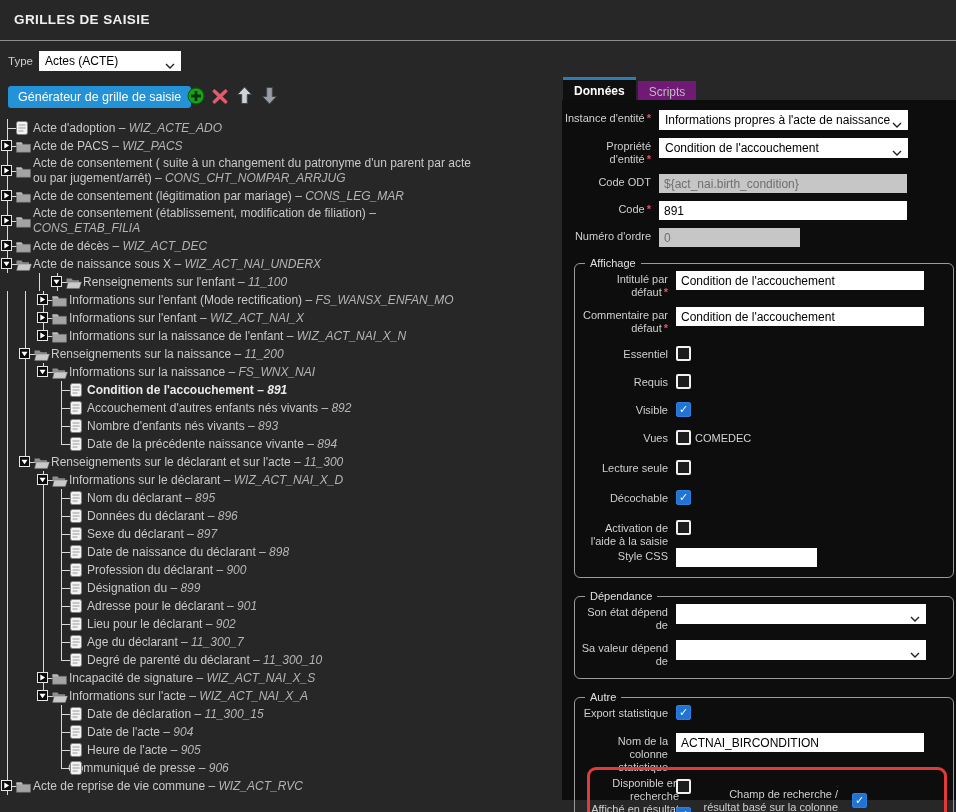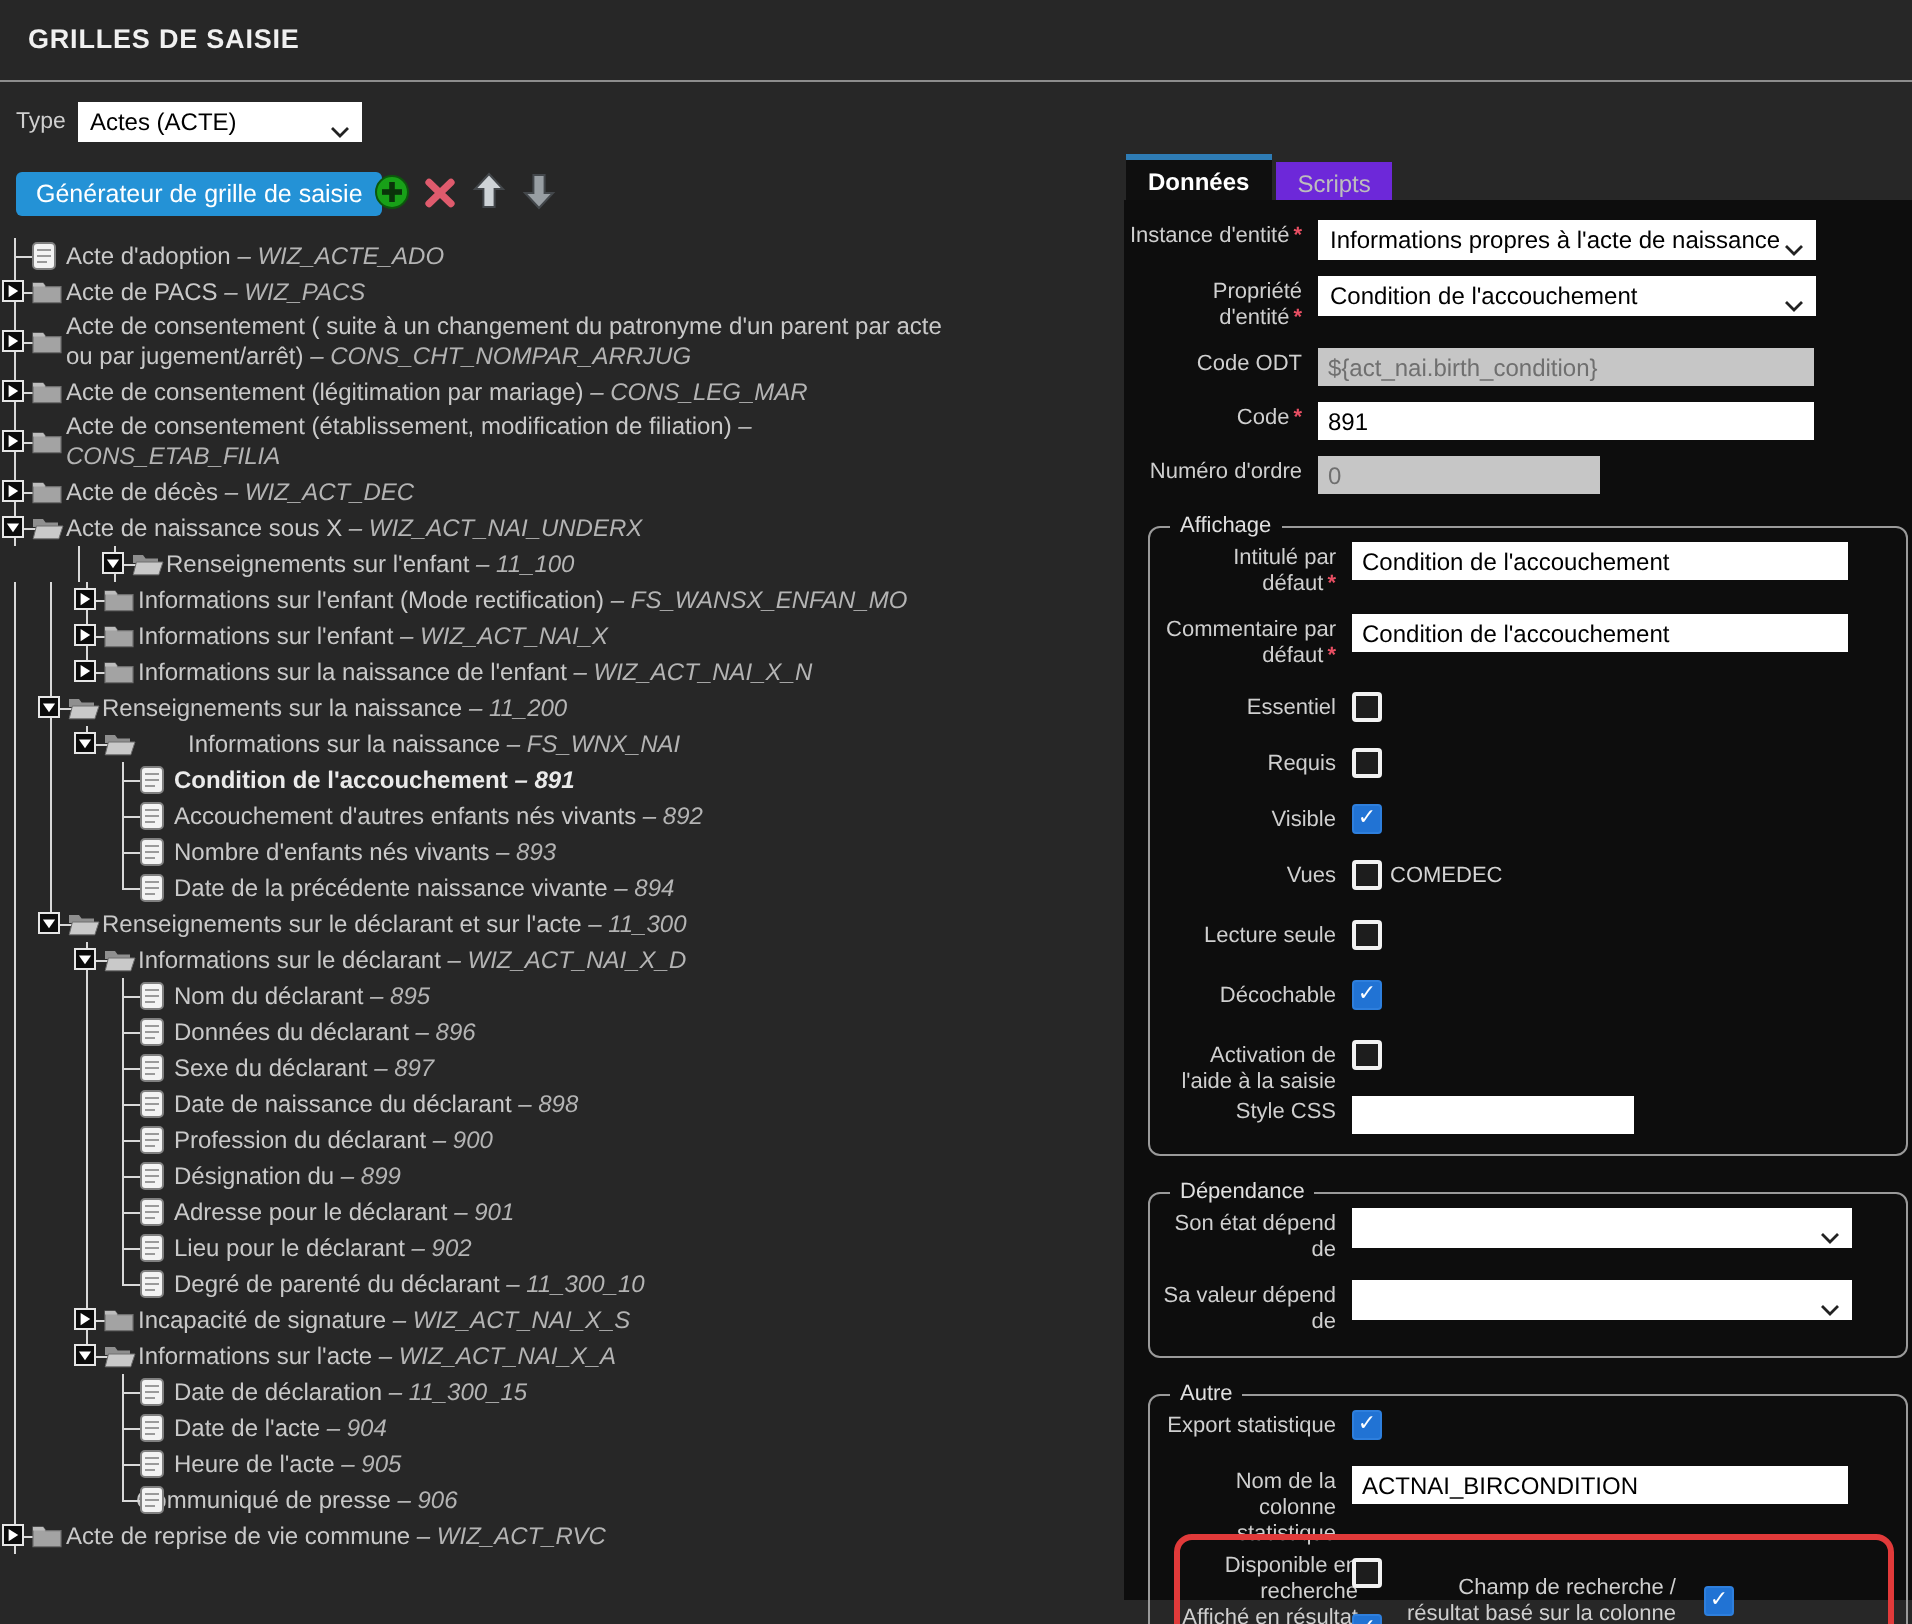--- a/index.html
+++ b/index.html
@@ -37,7 +37,7 @@
   .tabs{position:absolute;left:563px;top:77px;display:flex;align-items:flex-end;}
   .tab-active{background:#0f0f0f;color:#fff;font-weight:bold;font-size:12px;
        border-top:3px solid #2e7cb5;padding:4px 11px 5px;}
-  .tab{background:#6d28d9;color:#bdbdbd;font-size:12px;padding:4px 11px;margin-left:2px;}
+  .tab{background:#701a75;color:#bdbdbd;font-size:12px;padding:4px 11px;margin-left:2px;}
   .panel{position:absolute;left:562px;top:100px;width:394px;height:700px;background:#0d0d0d;
        box-sizing:border-box;padding-top:10px;font-size:11px;}
   .frow{display:flex;align-items:flex-start;margin-bottom:8px;}

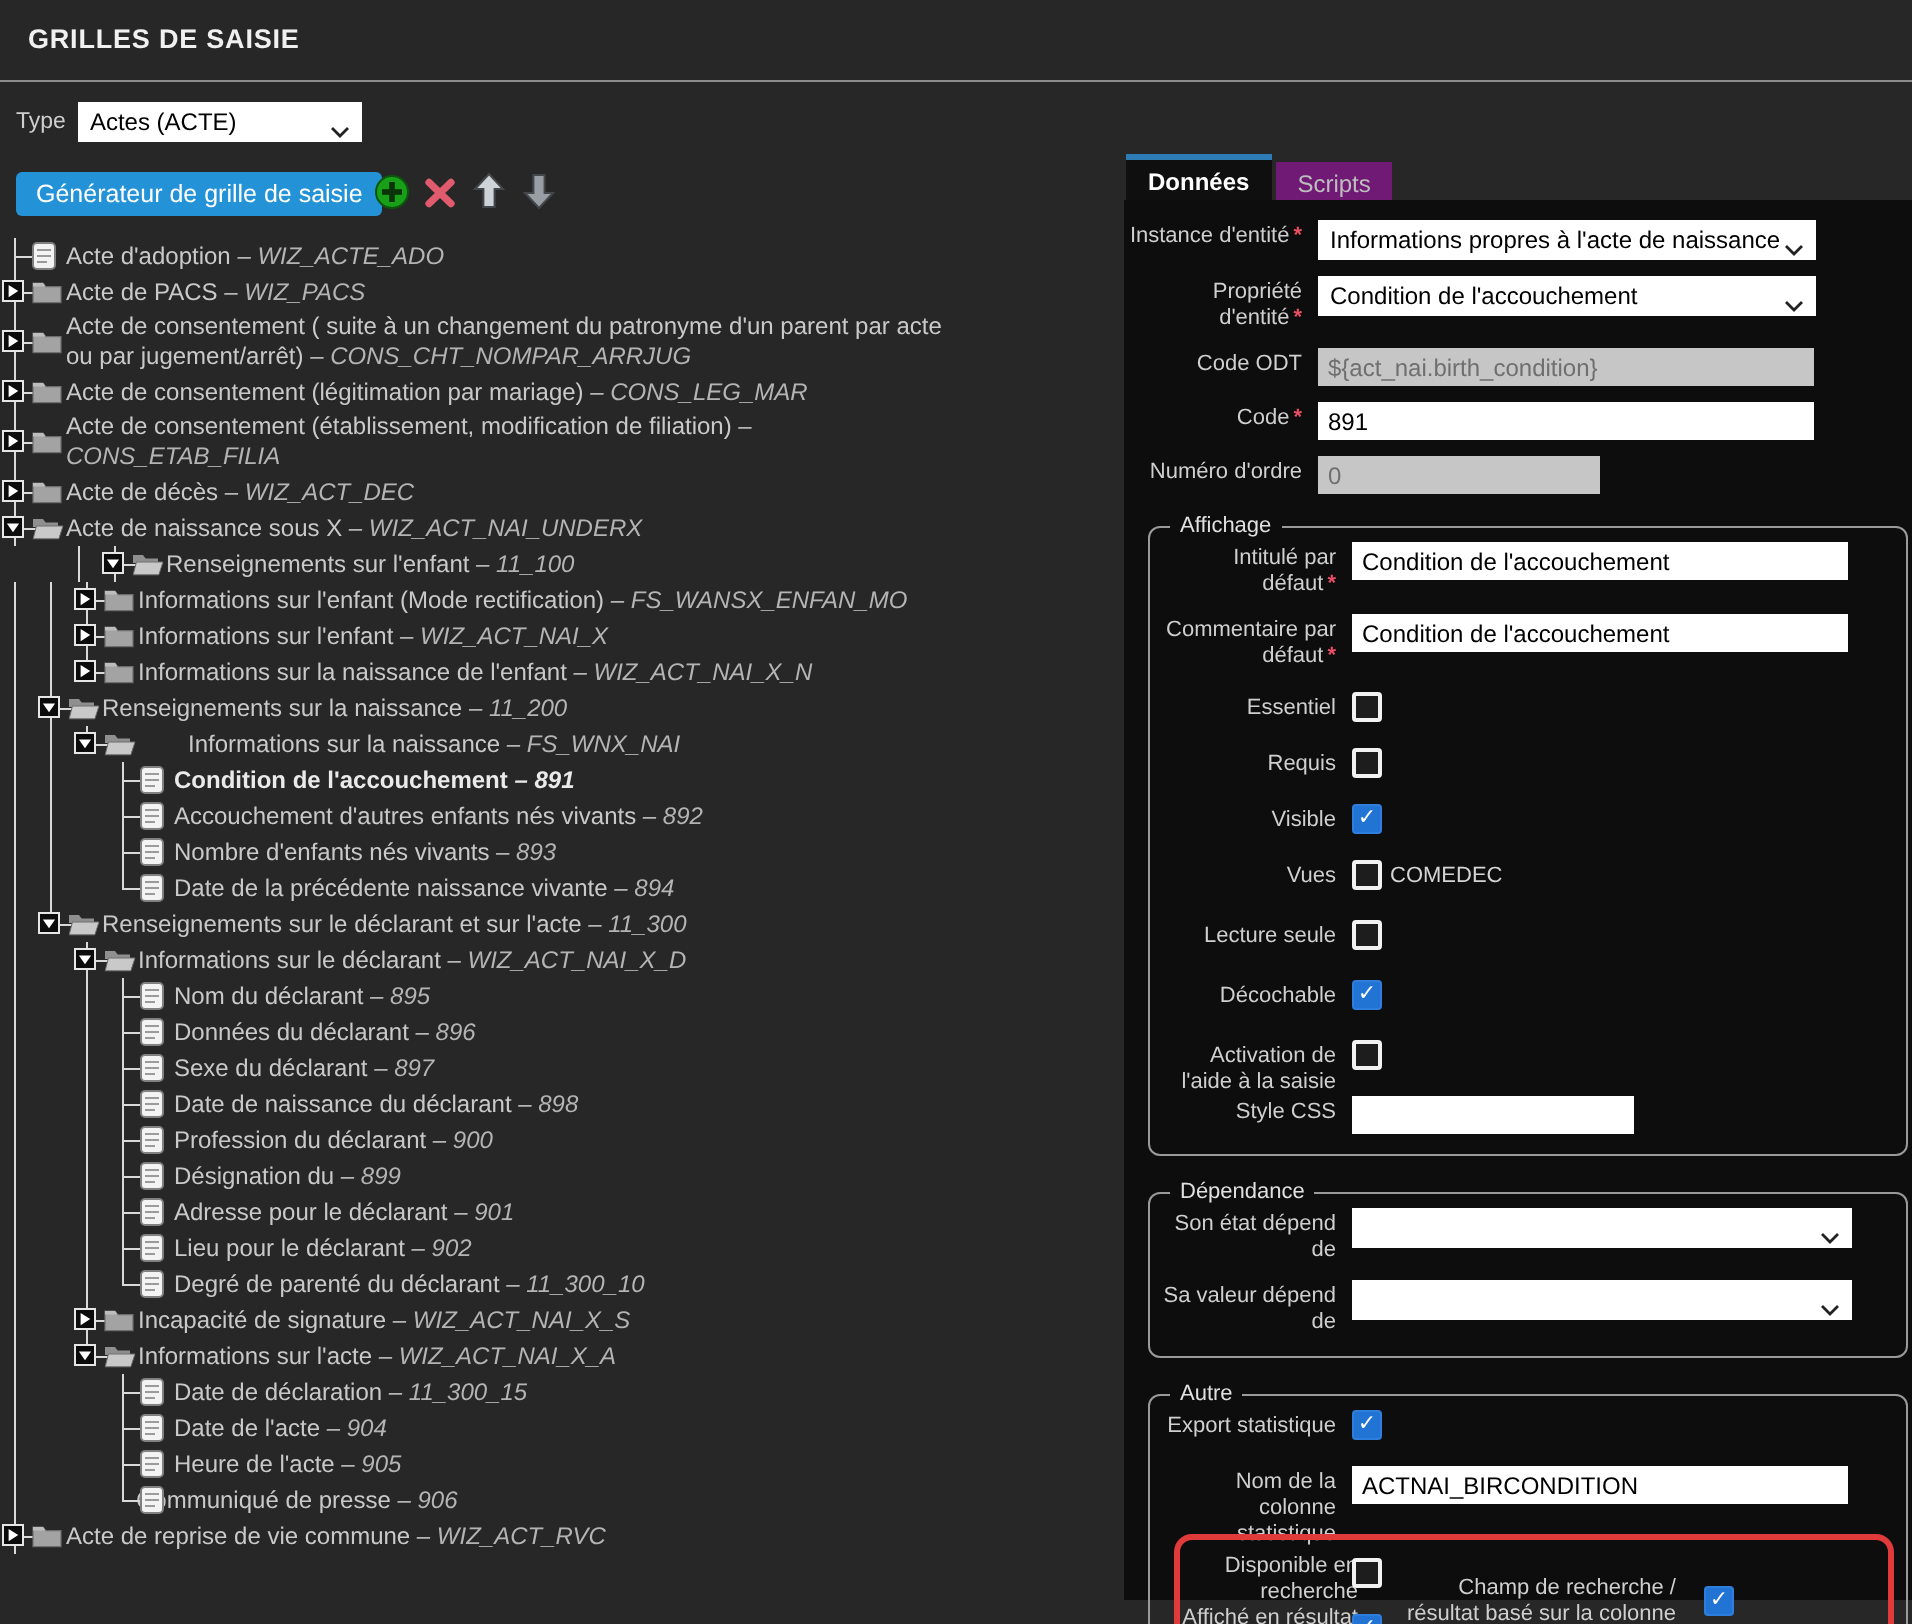--- a/index.html
+++ b/index.html
@@ -289,7 +289,7 @@
         </svg></span>
       <div class="tlabel"><span class="tl">Renseignements sur la naissance</span><span class="tc"> – 11_200</span></div>
     </div>
-    <div class="trow" style="padding-left: 94px;">
+    <div class="trow" style="padding-left: 69px;">
       <span class="guide" style="left: 7px;"></span>
       <span class="guide" style="left: 25px;"></span>
       <span class="vup" style="left: 43px;"></span>

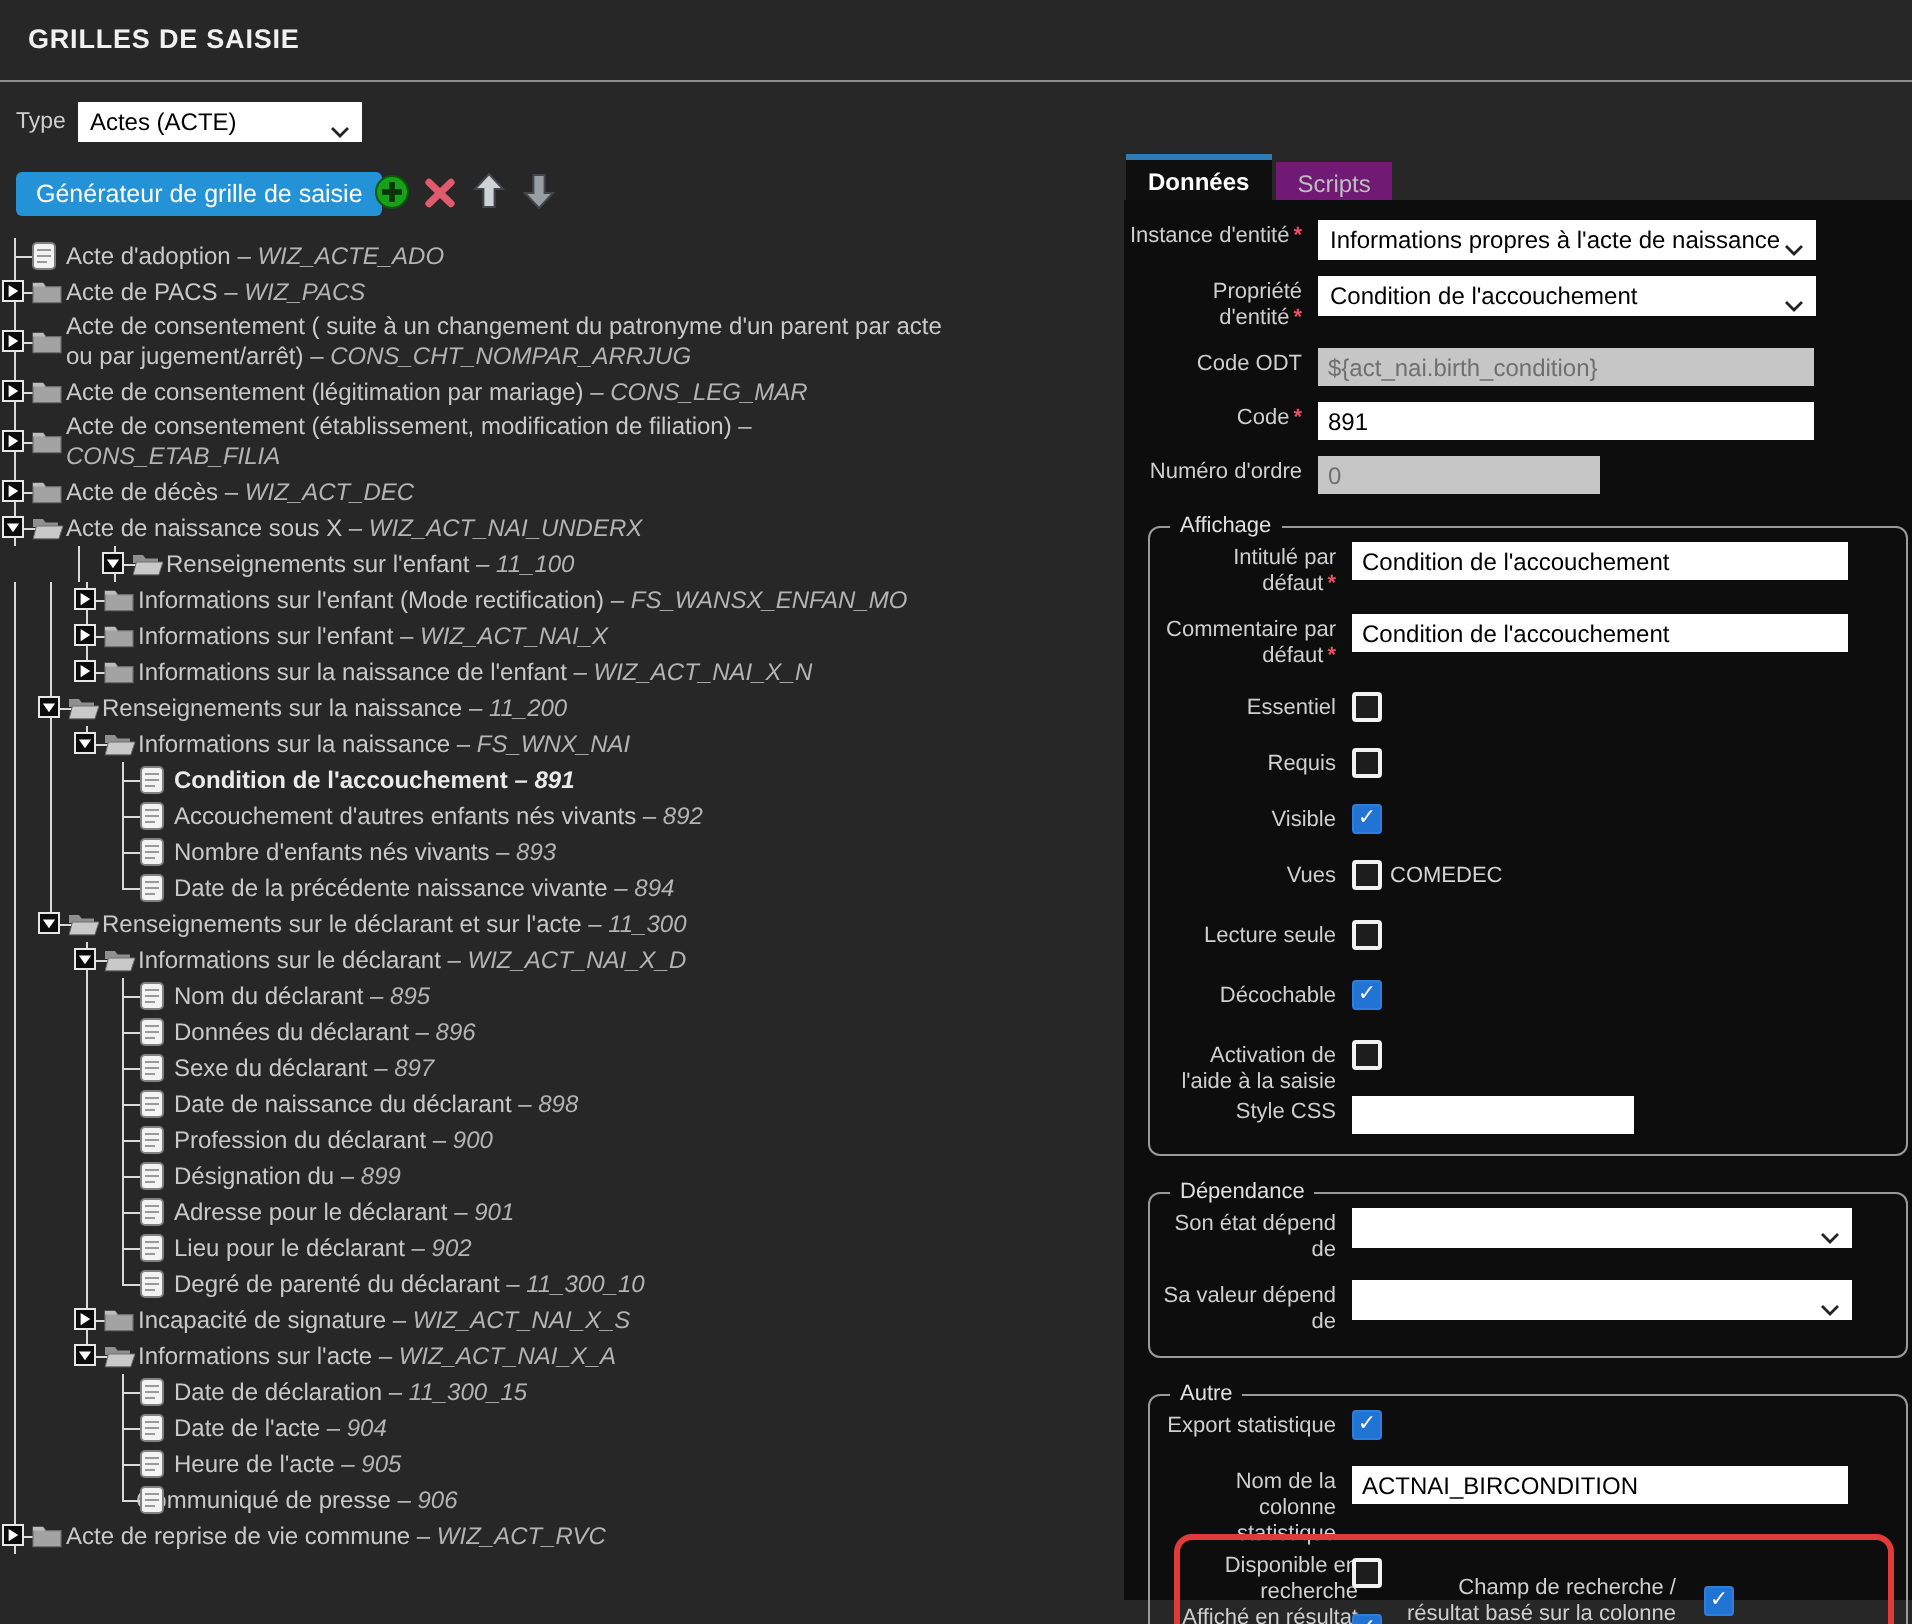--- a/index.html
+++ b/index.html
@@ -507,6 +507,20 @@
       <span class="guide" style="left: 7px;"></span>
       <span class="guide" style="left: 43px;"></span>
       <span class="vup" style="left: 61px;"></span>
+      <span class="vdn" style="left: 61px;"></span>
+      <span class="hst" style="left: 61px;"></span>
+      <span class="ticon" style="left: 70px;"><svg width="12" height="14" viewBox="0 0 12 14">
+          <rect x="0.5" y="0.5" width="11" height="13" rx="2" fill="#f3f3f3" stroke="#808080"></rect>
+          <line x1="2.5" y1="4" x2="9.5" y2="4" stroke="#9a9a9a"></line>
+          <line x1="2.5" y1="7" x2="9.5" y2="7" stroke="#9a9a9a"></line>
+          <line x1="2.5" y1="10" x2="7.5" y2="10" stroke="#9a9a9a"></line>
+        </svg></span>
+      <div class="tlabel"><span class="tl">Age du déclarant</span><span class="tc"> – 11_300_7</span></div>
+    </div>
+    <div class="trow" style="padding-left: 87px;">
+      <span class="guide" style="left: 7px;"></span>
+      <span class="guide" style="left: 43px;"></span>
+      <span class="vup" style="left: 61px;"></span>
       <span class="hst" style="left: 61px;"></span>
       <span class="ticon" style="left: 70px;"><svg width="12" height="14" viewBox="0 0 12 14">
           <rect x="0.5" y="0.5" width="11" height="13" rx="2" fill="#f3f3f3" stroke="#808080"></rect>

